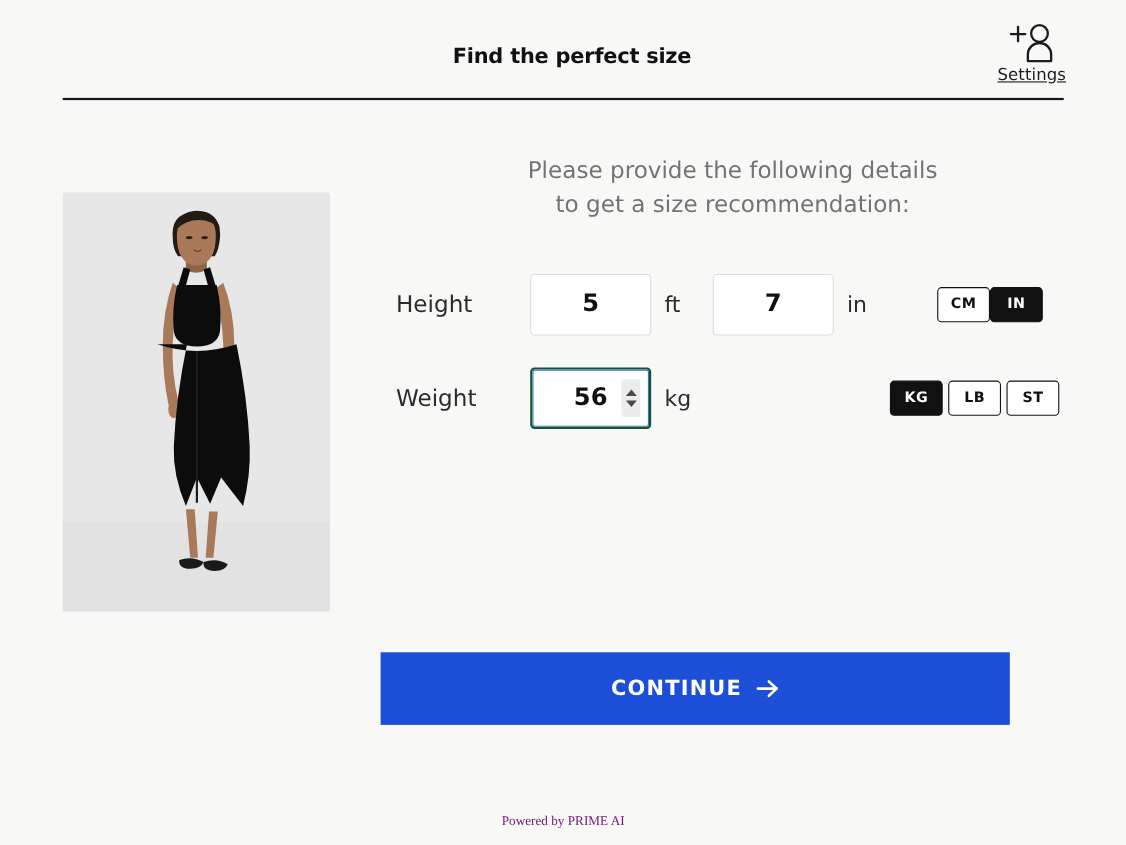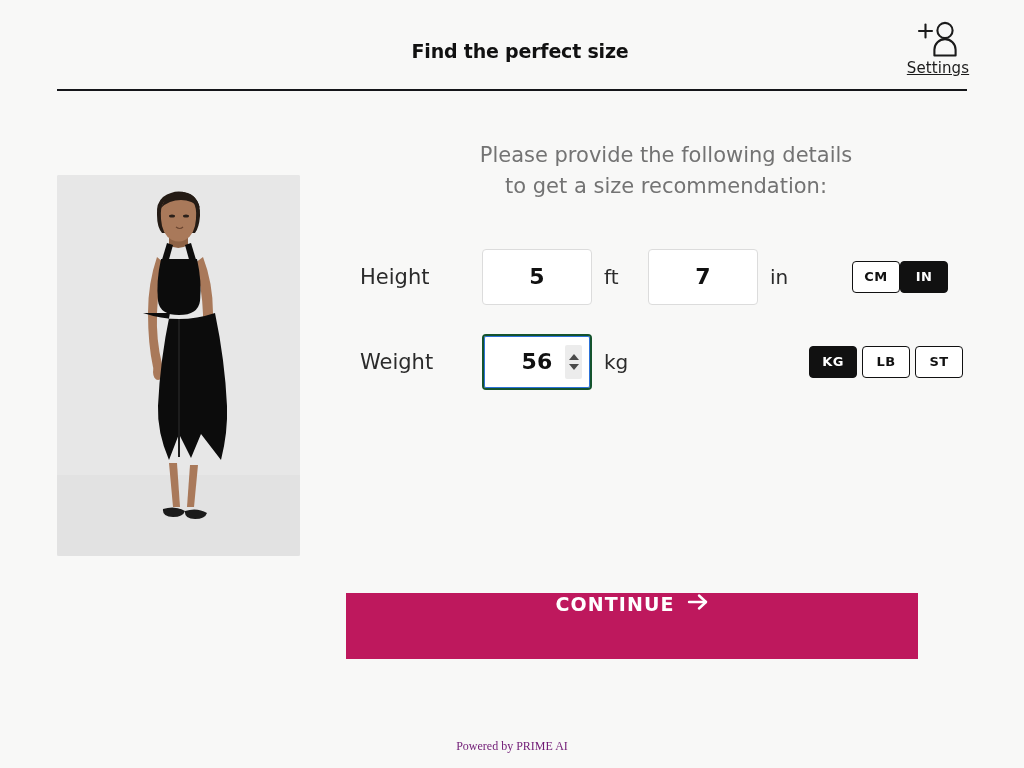--- a/index.html
+++ b/index.html
@@ -217,7 +217,7 @@
     top: 593px;
     width: 572px;
     height: 66px;
-    background: #be185d;
+    background: #1d4ed8;
     border: none;
     color: #ffffff;
     font-family: "DejaVu Sans", sans-serif;
@@ -225,7 +225,7 @@
     font-weight: 700;
     letter-spacing: 1.1px;
     display: flex;
-    align-items: flex-start;
+    align-items: center;
     justify-content: center;
     gap: 12px;
     cursor: pointer;

